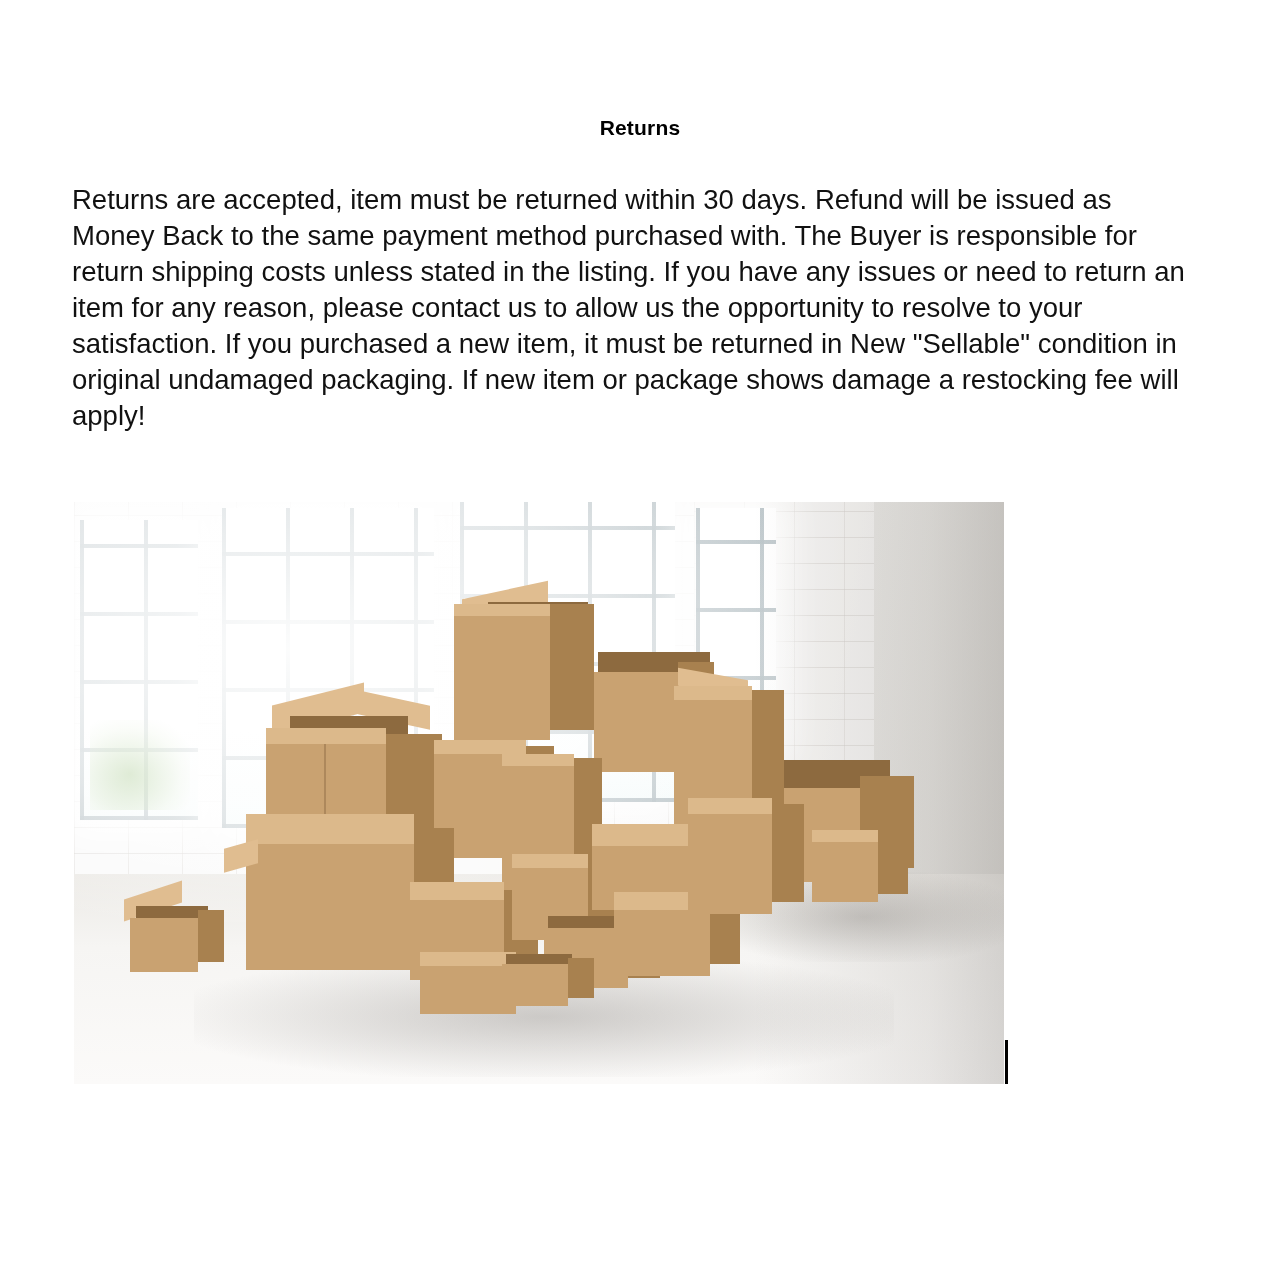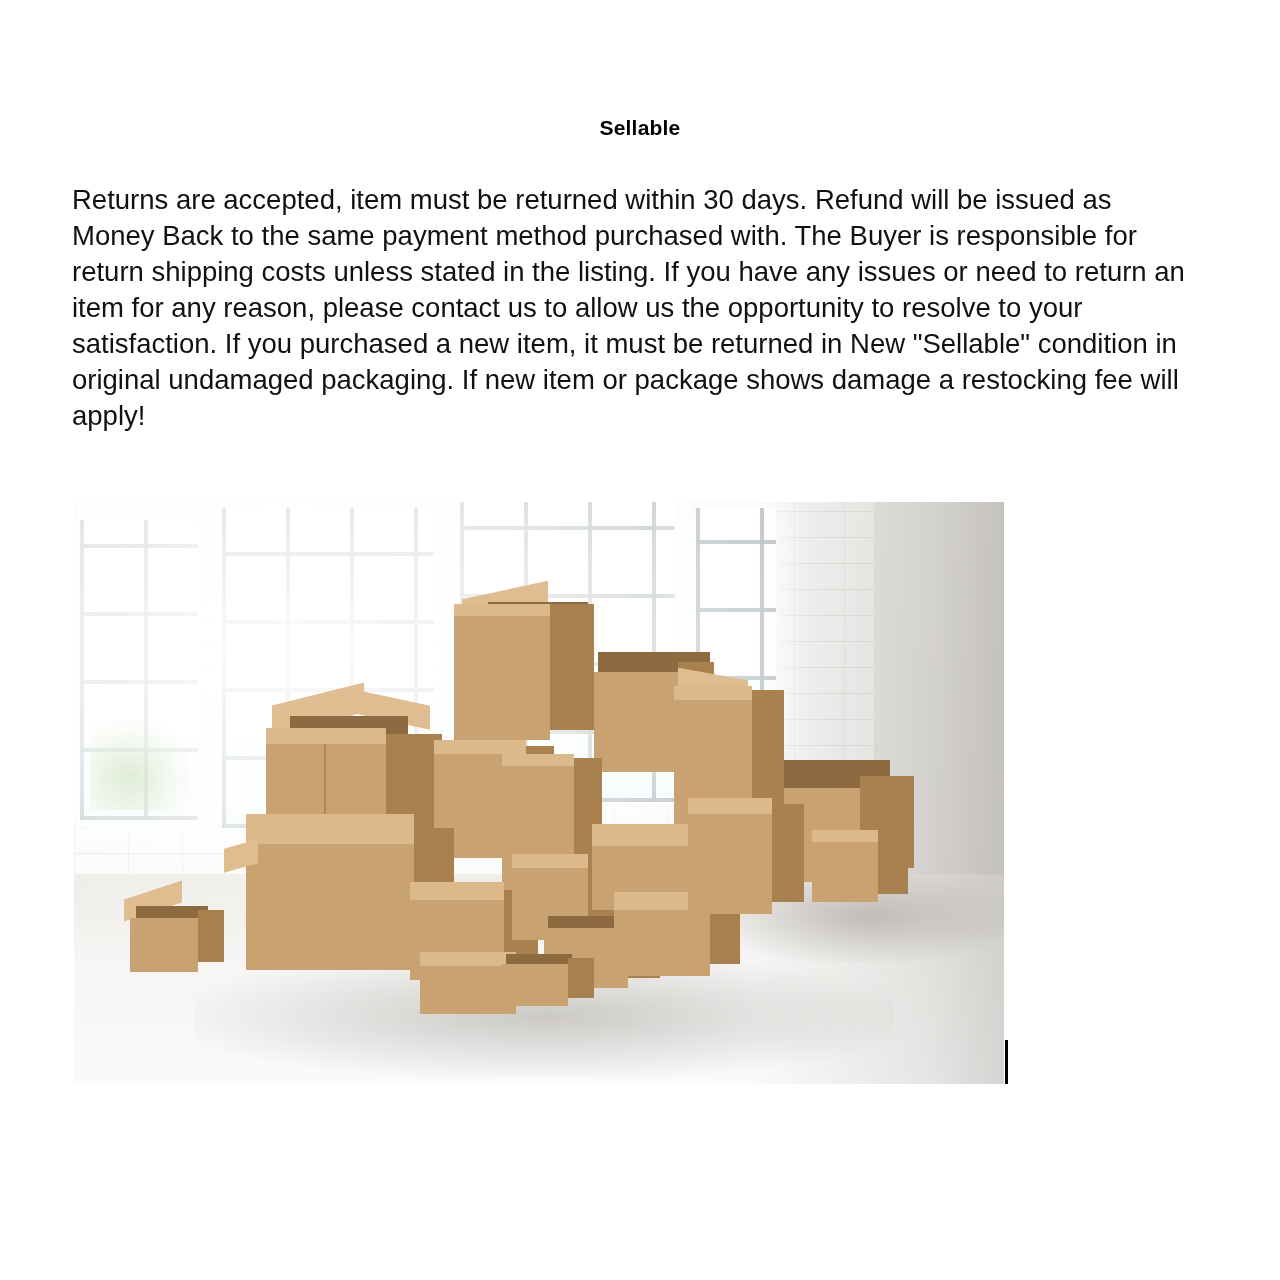--- a/index.html
+++ b/index.html
@@ -158,7 +158,7 @@
 
 <div class="page">
 
-  <div class="doc-title">Sellable</div>
+  <div class="doc-title">Returns</div>
 
   <div class="doc-body">Returns are accepted, item must be returned within 30 days. Refund will be issued as Money Back to the same payment method purchased with. The Buyer is responsible for return shipping costs unless stated in the listing. If you have any issues or need to return an item for any reason, please contact us to allow us the opportunity to resolve to your satisfaction. If you purchased a new item, it must be returned in New "Sellable" condition in original undamaged packaging. If new item or package shows damage a restocking fee will apply!</div>
 

